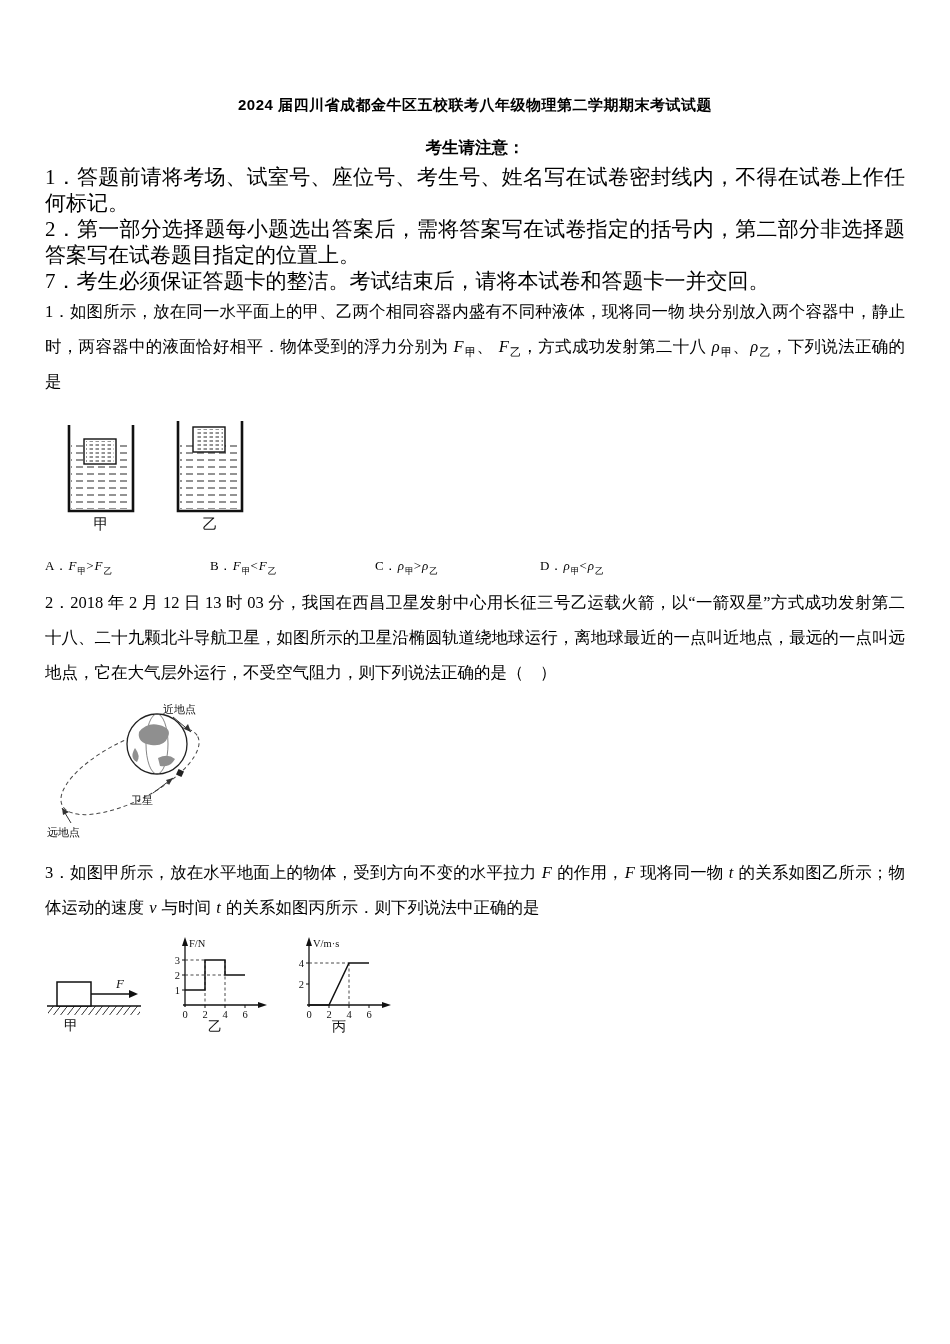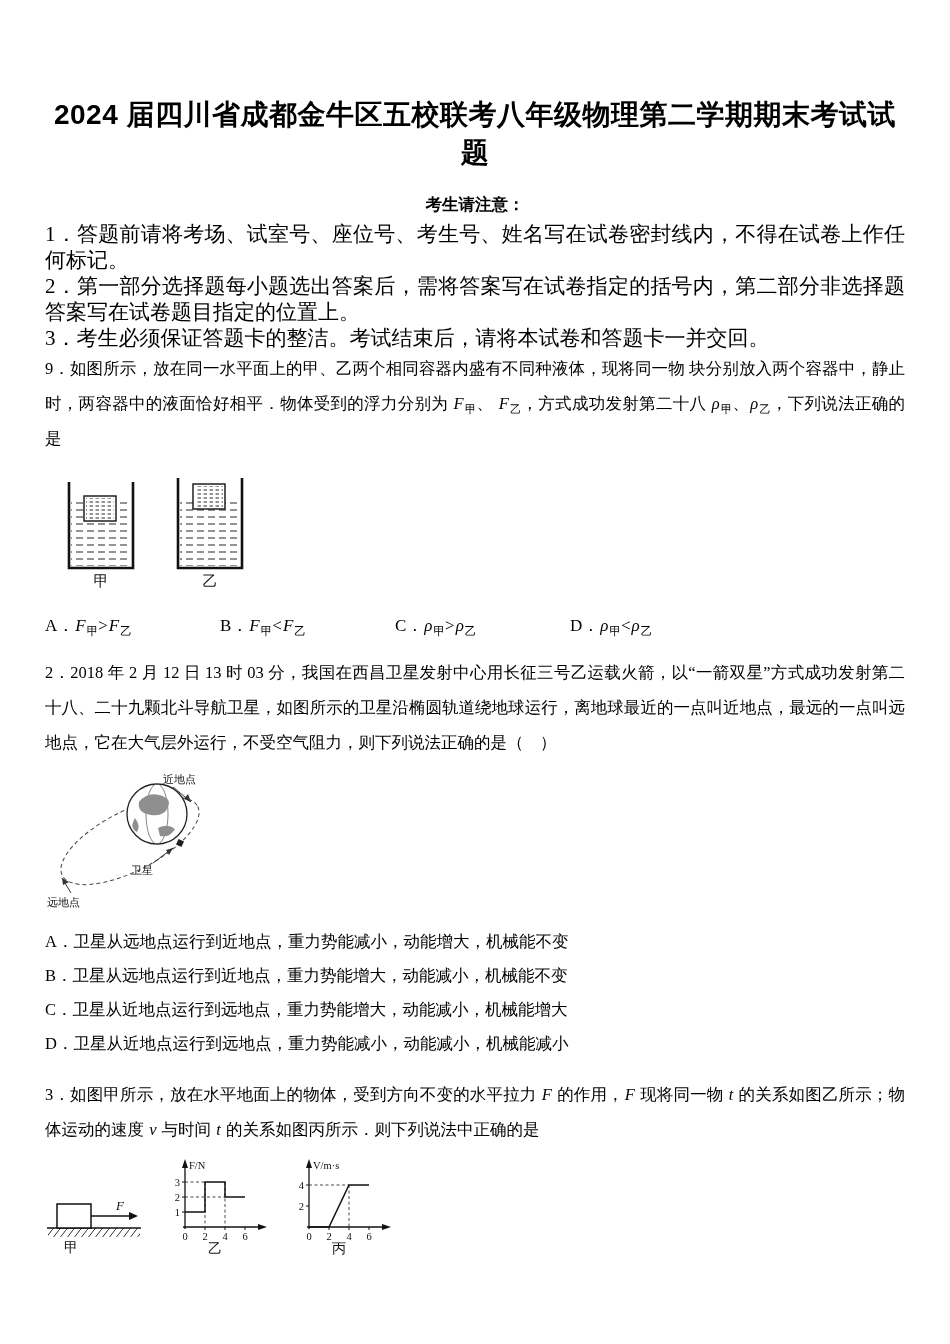--- a/index.html
+++ b/index.html
@@ -14,7 +14,7 @@
 
   .title {
     font-family: "Liberation Sans", "DejaVu Sans", sans-serif;
-    font-size: 28px; font-weight: 700;
+    font-size: 15px; font-weight: 700;
     text-align: center;
     margin-bottom: 22px;
     letter-spacing: 0.5px;

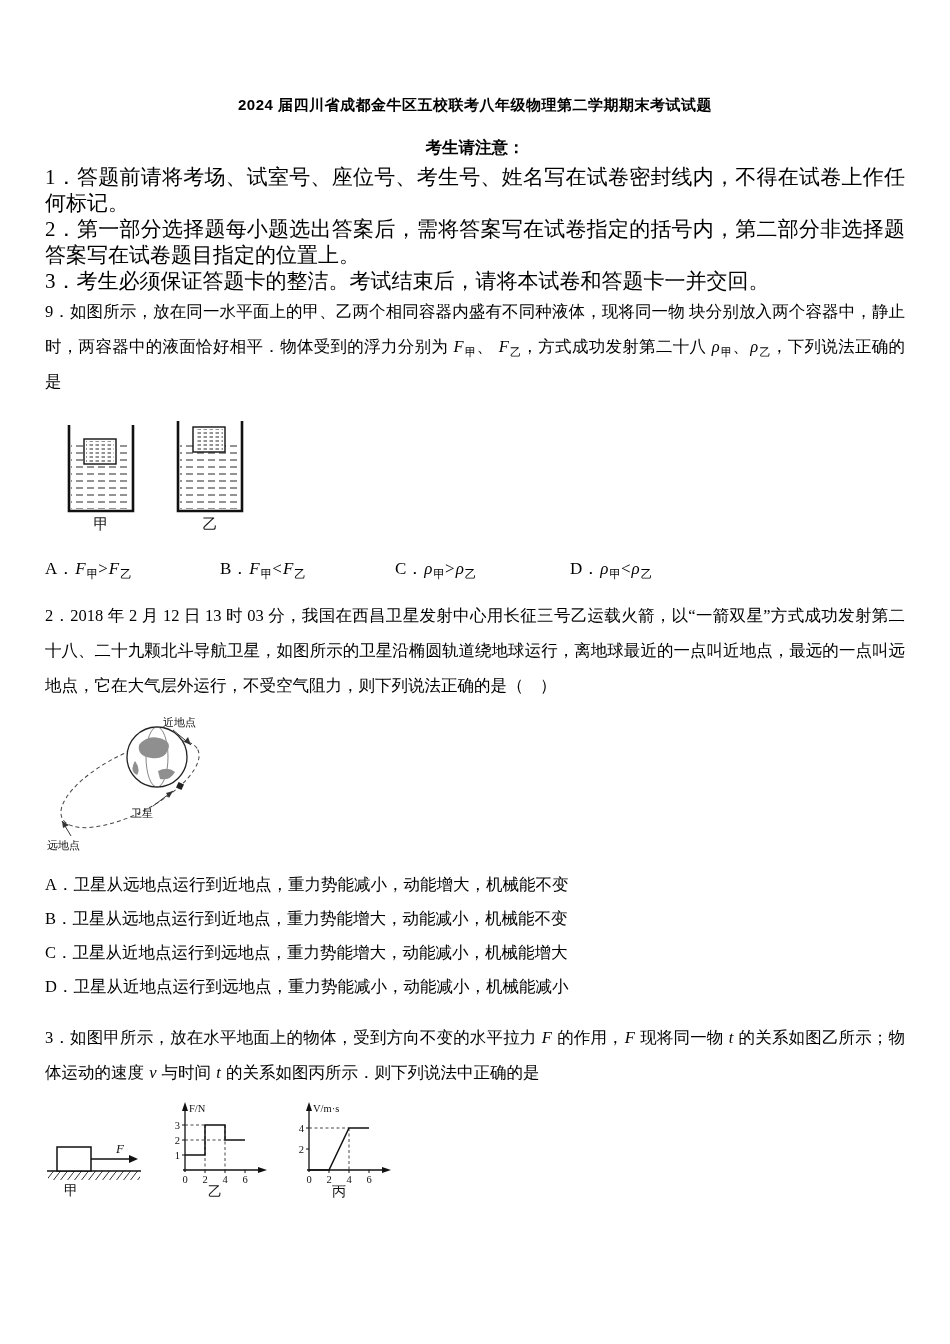--- a/index.html
+++ b/index.html
@@ -54,7 +54,7 @@
     <p class="notice-heading">考生请注意：</p>
     <p class="notice-item">1．答题前请将考场、试室号、座位号、考生号、姓名写在试卷密封线内，不得在试卷上作任何标记。</p>
     <p class="notice-item">2．第一部分选择题每小题选出答案后，需将答案写在试卷指定的括号内，第二部分非选择题答案写在试卷题目指定的位置上。</p>
-    <p class="notice-item">3．考生必须保证答题卡的整洁。考试结束后，请将本试卷和答题卡一并交回。</p>
+    <p class="notice-item">7．考生必须保证答题卡的整洁。考试结束后，请将本试卷和答题卡一并交回。</p>
   </section>
 
 

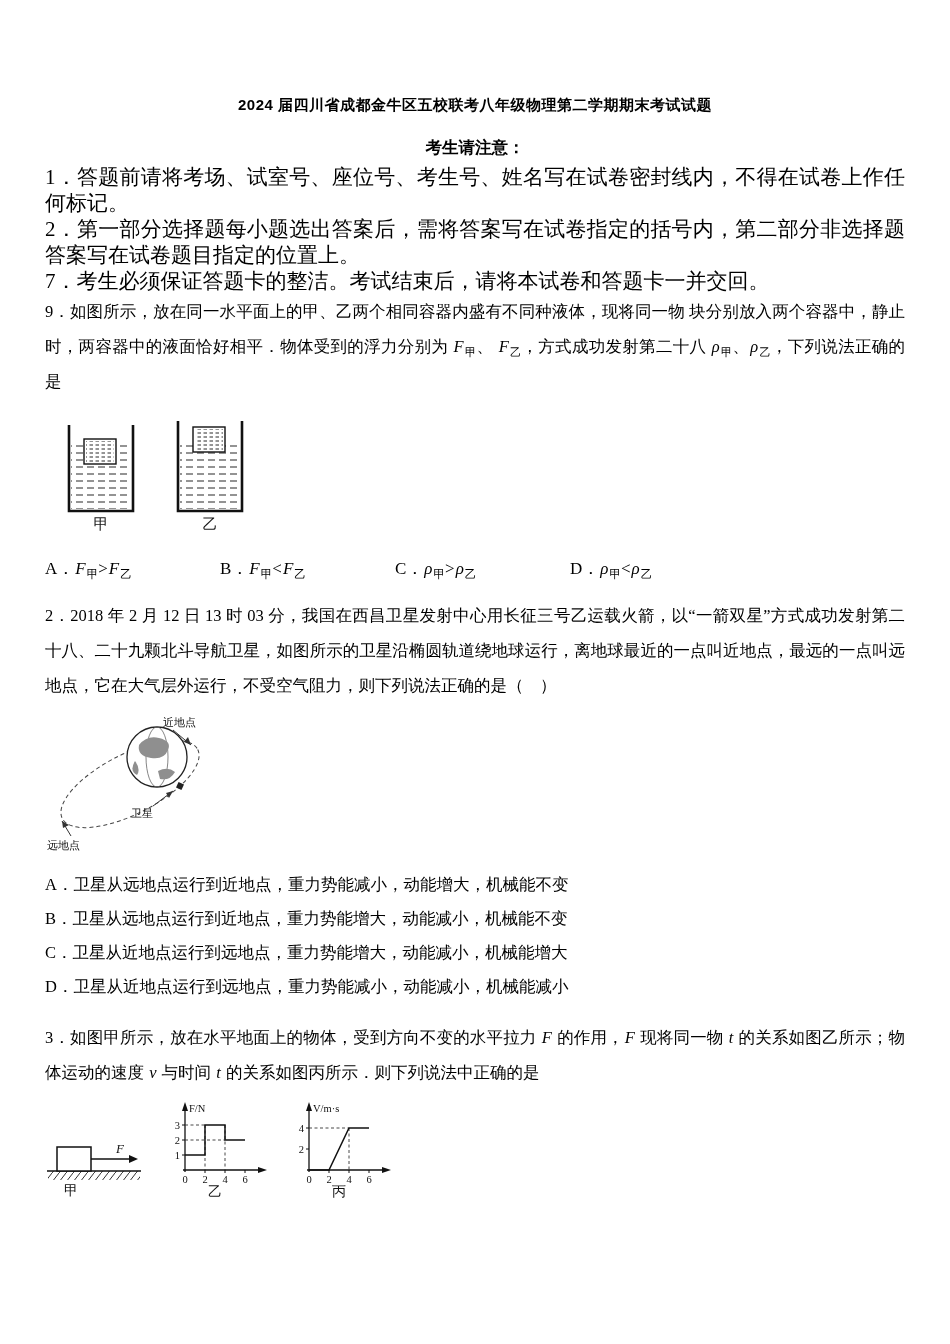--- a/index.html
+++ b/index.html
@@ -59,7 +59,7 @@
 
 
   <div>
-    <p class="stem"><span>9．如图所示，放在同一水平面上的甲、乙两个相同容器内盛有不同种液体，现将同一物 块分别放入两个容器中，静止时，两容器中的液面恰好相平．物体受到的浮力分别为 </span><span class="var">F</span><sub>甲</sub><span>、 </span><span class="var">F</span><sub>乙</sub><span>，方式成功发射第二十八 </span><span class="var">ρ</span><sub>甲</sub><span>、</span><span class="var">ρ</span><sub>乙</sub><span>，下列说法正确的是</span></p>
+    <p class="stem"><span>1．如图所示，放在同一水平面上的甲、乙两个相同容器内盛有不同种液体，现将同一物 块分别放入两个容器中，静止时，两容器中的液面恰好相平．物体受到的浮力分别为 </span><span class="var">F</span><sub>甲</sub><span>、 </span><span class="var">F</span><sub>乙</sub><span>，方式成功发射第二十八 </span><span class="var">ρ</span><sub>甲</sub><span>、</span><span class="var">ρ</span><sub>乙</sub><span>，下列说法正确的是</span></p>
 
     <div class="fig-beakers">
       <svg width="215" height="118" viewBox="0 0 215 118">

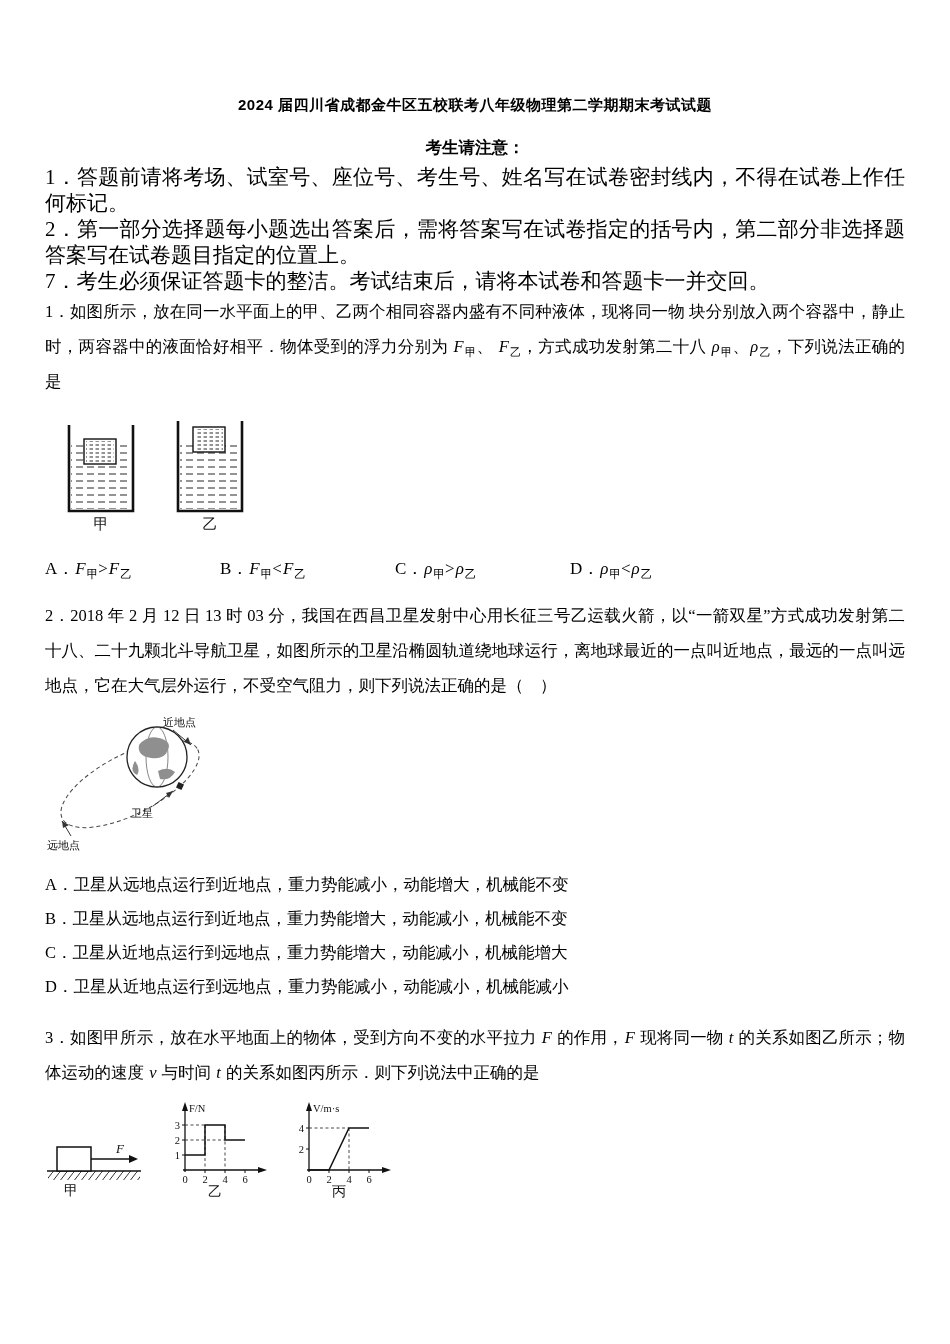--- a/index.html
+++ b/index.html
@@ -32,7 +32,7 @@
   .fig-beakers { margin: 16px 0 20px 8px; }
   .fig-orbit   { margin: 6px 0 10px 0; }
 
-  .options-row { display: flex; font-size: 17px; margin: 14px 0 18px 0; gap: 10px; }
+  .options-row { display: flex; font-size: 13px; margin: 14px 0 10px 0; }
   .options-row .opt { width: 165px; }
   .options-row .opt:last-child { width: auto; }
 

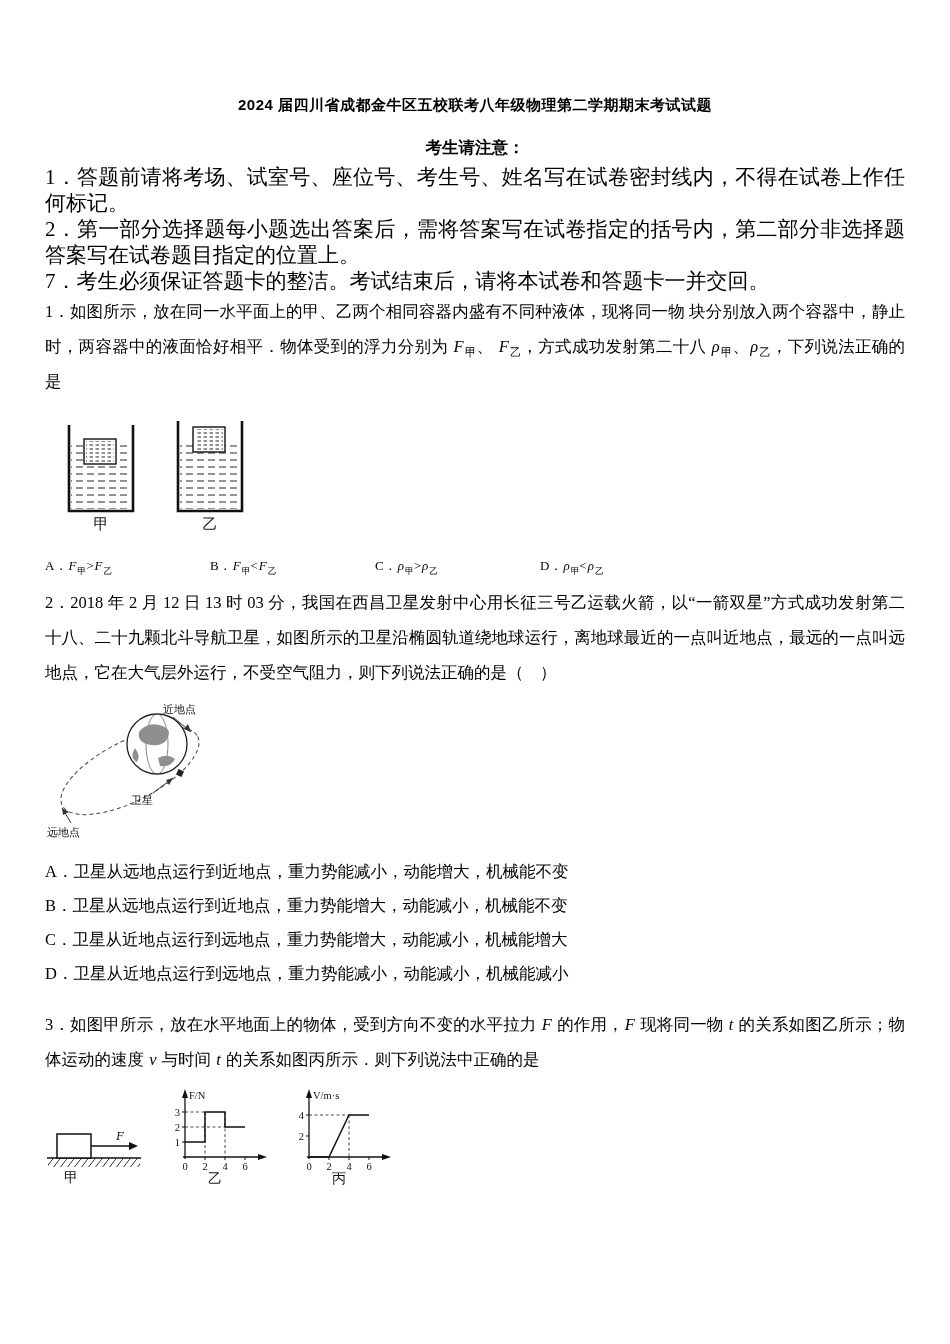--- a/index.html
+++ b/index.html
@@ -122,12 +122,6 @@
       </svg>
     </div>
 
-    <div class="options-col">
-      <p class="option-line">A．卫星从远地点运行到近地点，重力势能减小，动能增大，机械能不变</p>
-      <p class="option-line">B．卫星从远地点运行到近地点，重力势能增大，动能减小，机械能不变</p>
-      <p class="option-line">C．卫星从近地点运行到远地点，重力势能增大，动能减小，机械能增大</p>
-      <p class="option-line">D．卫星从近地点运行到远地点，重力势能减小，动能减小，机械能减小</p>
-    </div>
   </div>
 
   <div>

